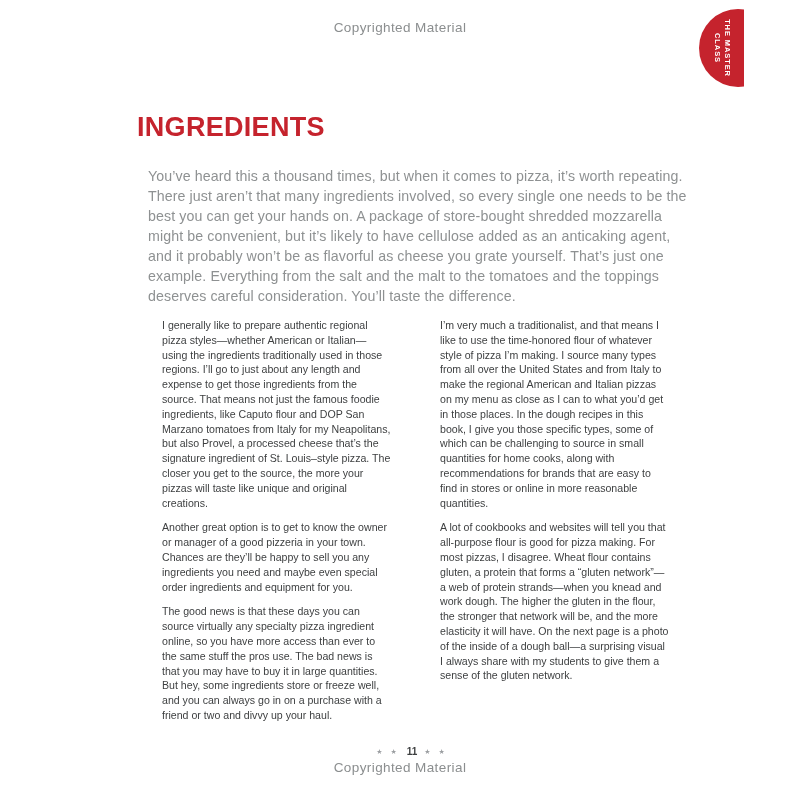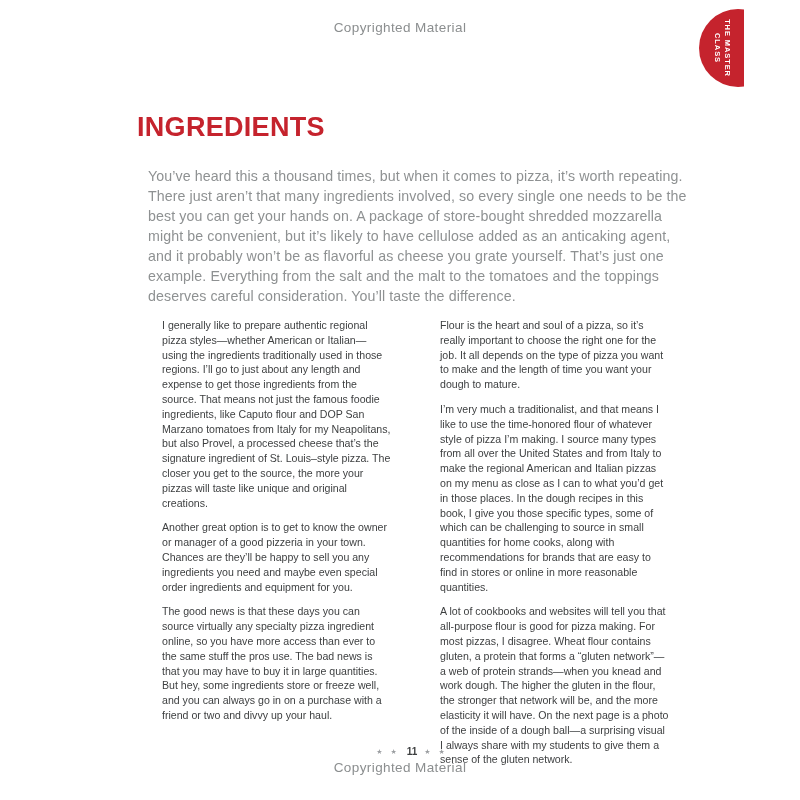--- a/index.html
+++ b/index.html
@@ -165,7 +165,6 @@
     </div>
 
     <div class="col">
-      <p>Flour is the heart and soul of a pizza, so it’s really important to choose the right one for the job. It all depends on the type of pizza you want to make and the length of time you want your dough to mature.</p>
       <p>I’m very much a traditionalist, and that means I like to use the time-honored flour of whatever style of pizza I’m making. I source many types from all over the United States and from Italy to make the regional American and Italian pizzas on my menu as close as I can to what you’d get in those places. In the dough recipes in this book, I give you those specific types, some of which can be challenging to source in small quantities for home cooks, along with recommendations for brands that are easy to find in stores or online in more reasonable quantities.</p>
       <p>A lot of cookbooks and websites will tell you that all-purpose flour is good for pizza making. For most pizzas, I disagree. Wheat flour contains gluten, a protein that forms a “gluten network”—a web of protein strands—when you knead and work dough. The higher the gluten in the flour, the stronger that network will be, and the more elasticity it will have. On the next page is a photo of the inside of a dough ball—a surprising visual I always share with my students to give them a sense of the gluten network.</p>
     </div>

